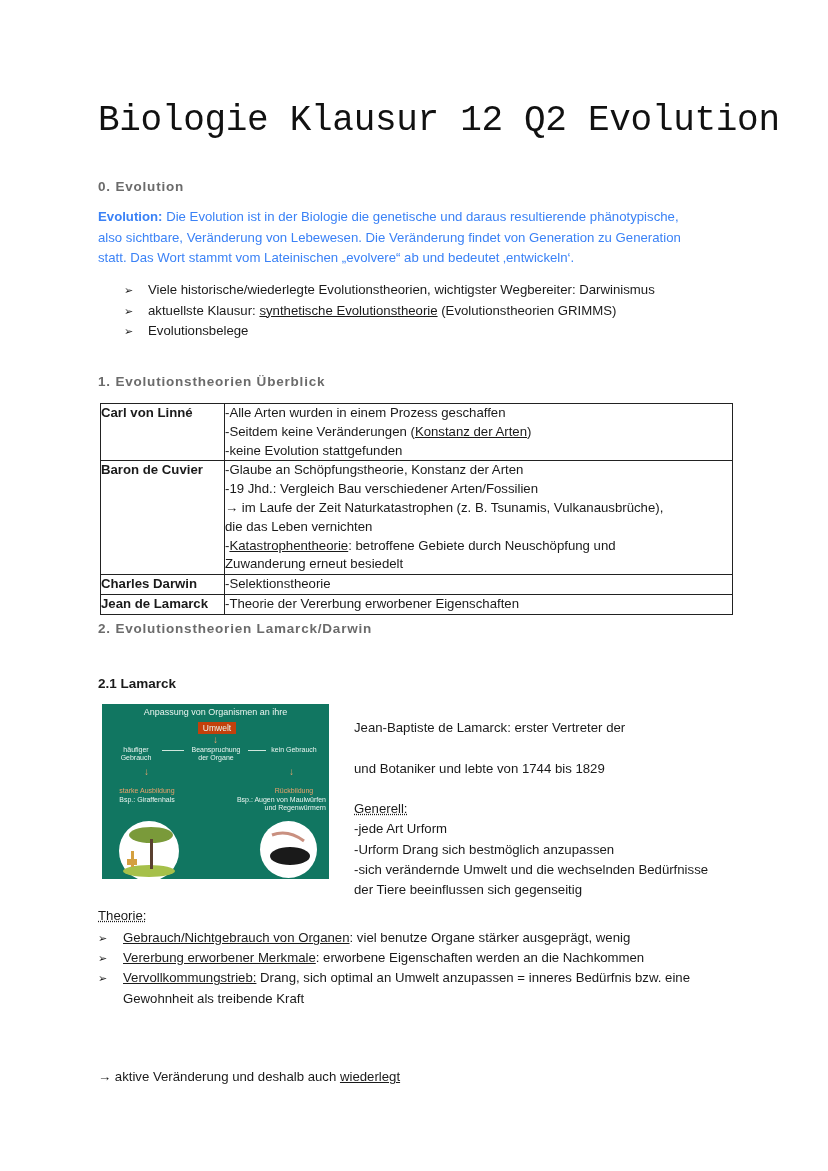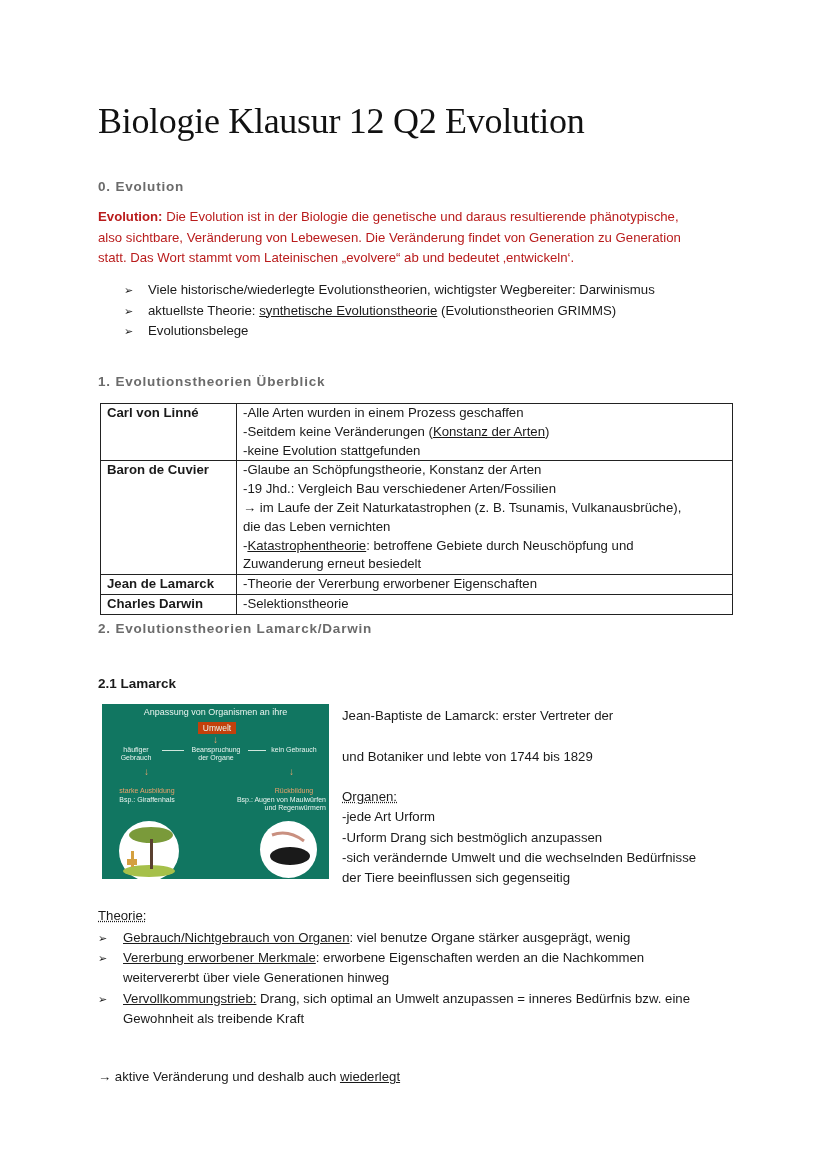--- a/index.html
+++ b/index.html
@@ -4,7 +4,7 @@
 <style>
   html, body { margin: 0; padding: 0; background: #ffffff; }
   body { width: 828px; height: 1171px; position: relative; overflow: hidden; font-family: "Liberation Sans", sans-serif; color: #1a1a1a; }
-  .title { position: absolute; left: 98px; top: 100px; font-size: 36px; font-weight: 300; color: #111; letter-spacing: -0.3px; margin: 0; font-family: Liberation Serif, serif; }
+  .title { position: absolute; left: 98px; top: 100px; font-size: 36px; font-weight: 300; color: #111; letter-spacing: -0.3px; margin: 0; font-family: Liberation Mono, monospace; }
   .h1 { position: absolute; left: 98px; font-size: 13.5px; color: #6b6b6b; letter-spacing: 0.8px; margin: 0; }
   .p { position: absolute; left: 98px; width: 640px; font-size: 13.2px; line-height: 20.5px; margin: 0; color: #b91c1c; }
   .bullets { position: absolute; left: 124px; margin: 0; padding: 0; list-style: none; font-size: 13.2px; line-height: 20.5px; }

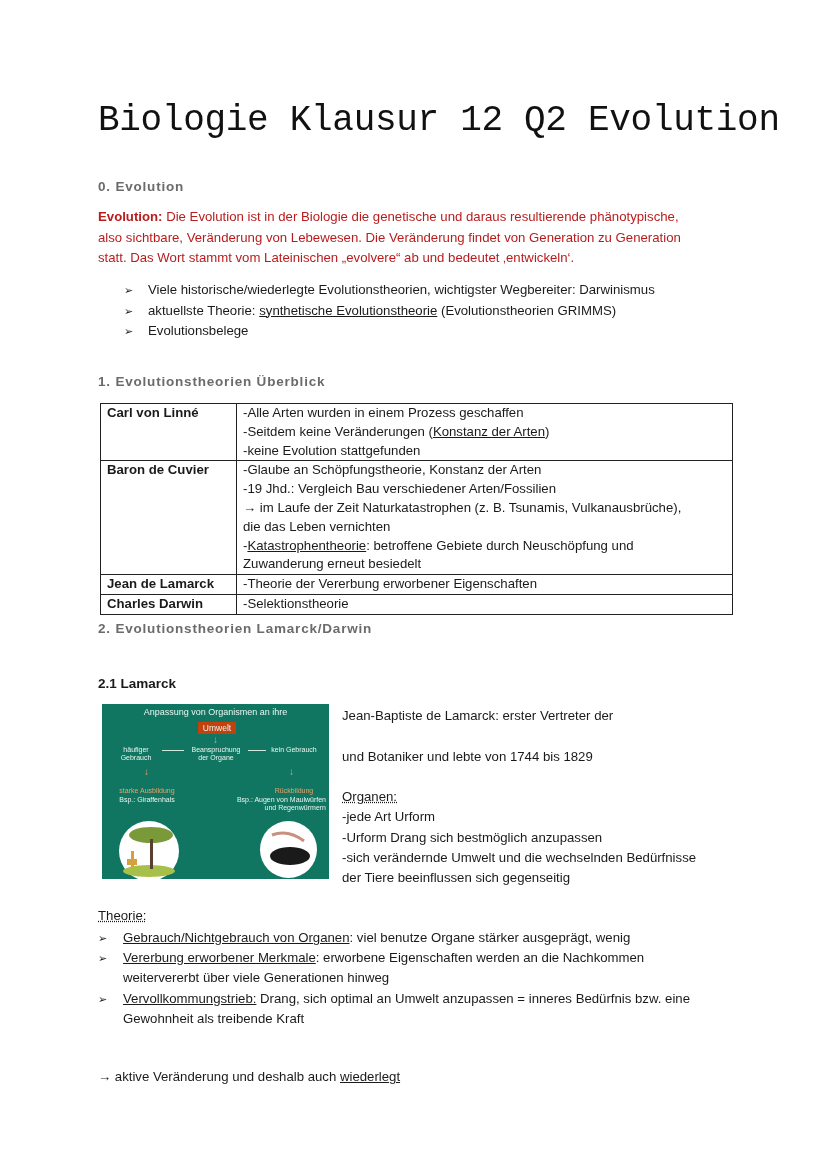--- a/index.html
+++ b/index.html
@@ -6,7 +6,7 @@
   body { width: 828px; height: 1171px; position: relative; overflow: hidden; font-family: "Liberation Sans", sans-serif; color: #1a1a1a; }
   .title { position: absolute; left: 98px; top: 100px; font-size: 36px; font-weight: 300; color: #111; letter-spacing: -0.3px; margin: 0; font-family: Liberation Mono, monospace; }
   .h1 { position: absolute; left: 98px; font-size: 13.5px; color: #6b6b6b; letter-spacing: 0.8px; margin: 0; }
-  .p { position: absolute; left: 98px; width: 640px; font-size: 13.2px; line-height: 20.5px; margin: 0; color: #b91c1c; }
+  .p { position: absolute; left: 98px; width: 640px; font-size: 13.2px; line-height: 20.5px; margin: 0; color: #3b82f6; }
   .bullets { position: absolute; left: 124px; margin: 0; padding: 0; list-style: none; font-size: 13.2px; line-height: 20.5px; }
   .bullets li { position: relative; padding-left: 24px; }
   .bullets li .mk { position: absolute; left: 0; top: 0; font-size: 11px; }

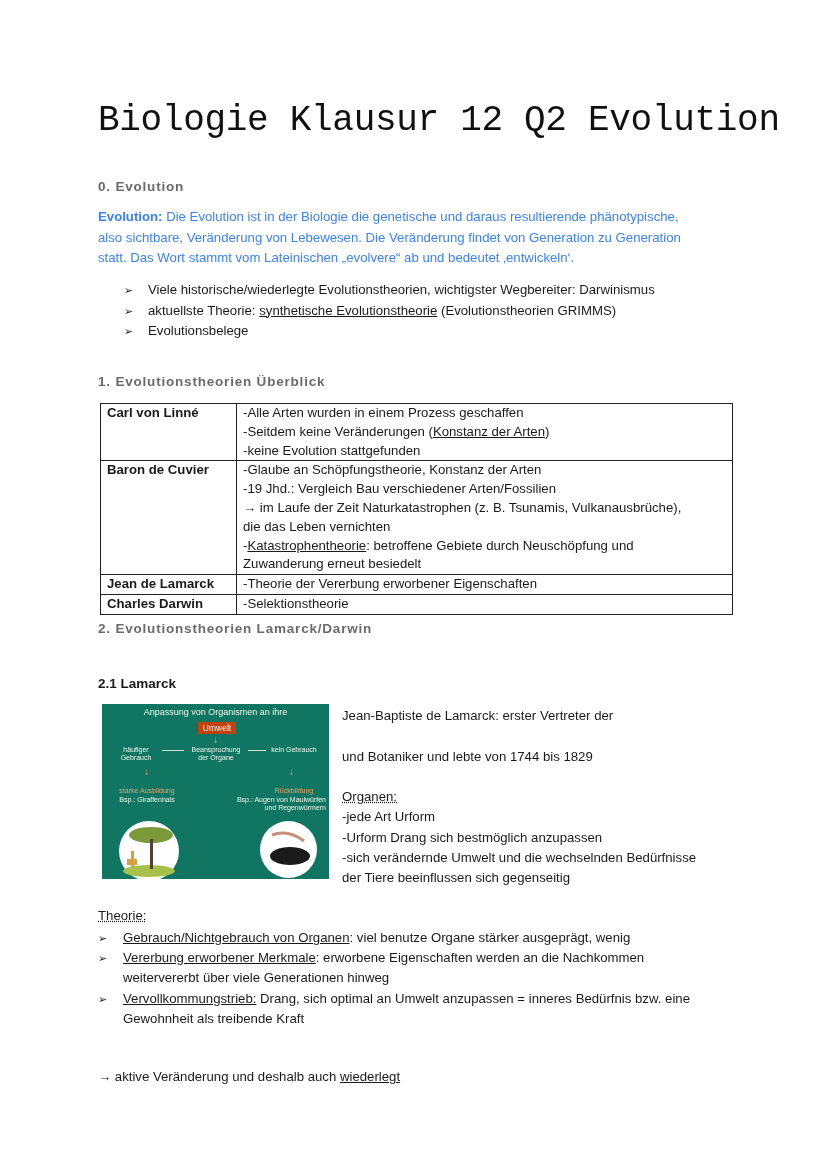--- a/index.html
+++ b/index.html
@@ -44,7 +44,7 @@
 </p>
 <ul class="bullets" style="top:280px">
   <li><span class="mk">➢</span><span>Viele historische/wiederlegte Evolutionstheorien, wichtigster Wegbereiter: Darwinismus</span></li>
-  <li><span class="mk">➢</span><span>aktuellste Theorie: </span><span class="u">synthetische Evolutionstheorie</span><span> (Evolutionstheorien GRIMMS)</span></li>
+  <li><span class="mk">➢</span><span>aktuellste Klausur: </span><span class="u">synthetische Evolutionstheorie</span><span> (Evolutionstheorien GRIMMS)</span></li>
   <li><span class="mk">➢</span><span>Evolutionsbelege</span></li>
 </ul>
 

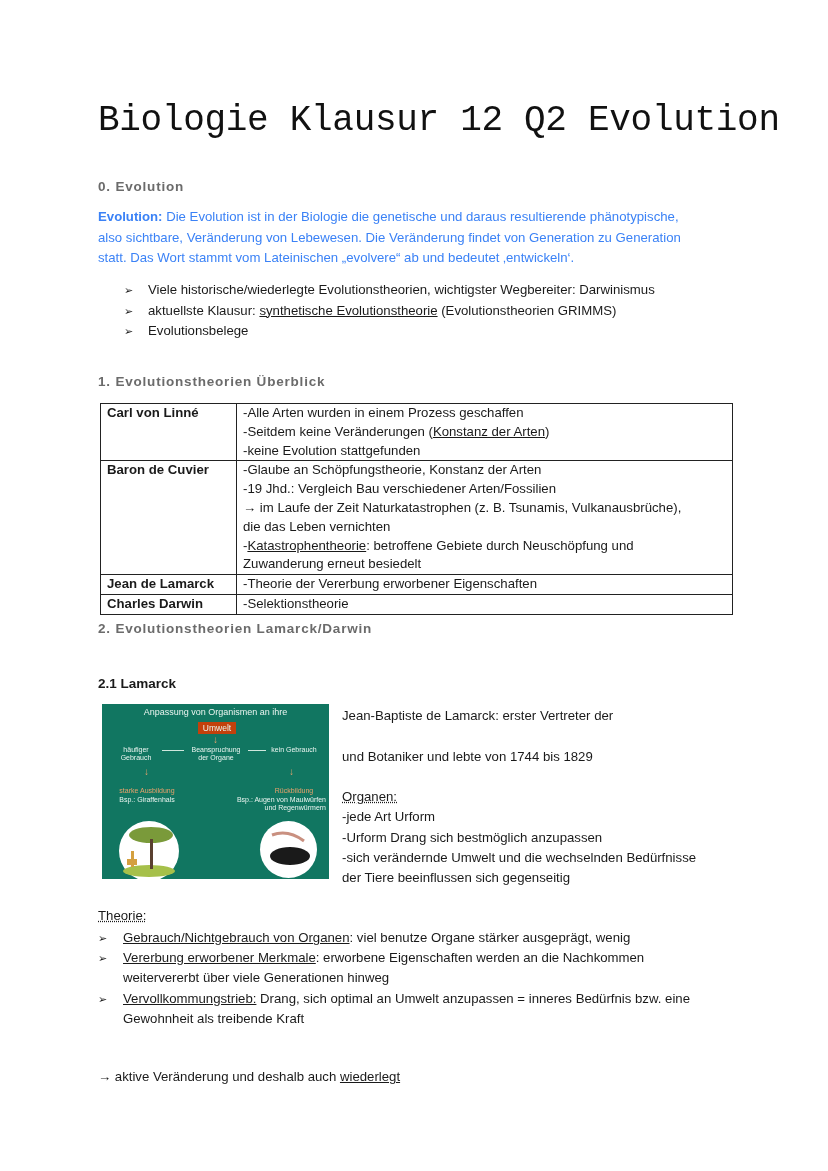--- a/index.html
+++ b/index.html
@@ -13,7 +13,7 @@
   .u { text-decoration: underline; }
   .dotted { text-decoration: underline dotted; }
   table.ov { position: absolute; left: 100px; top: 403px; width: 633px; border-collapse: collapse; font-size: 13.2px; line-height: 18.8px; }
-  table.ov td { border: 1px solid #222; vertical-align: top; padding: 0 6px; }
+  table.ov td { border: 1px solid #222; vertical-align: top; padding: 0 0; }
   table.ov td.name { width: 123px; font-weight: bold; }
   .h2b { position: absolute; left: 98px; top: 676px; font-size: 13.5px; font-weight: bold; margin: 0; }
   .figure { position: absolute; left: 102px; top: 704px; width: 227px; height: 175px; background: #117661; overflow: hidden; font-size: 7px; color: #eaf5f0; }

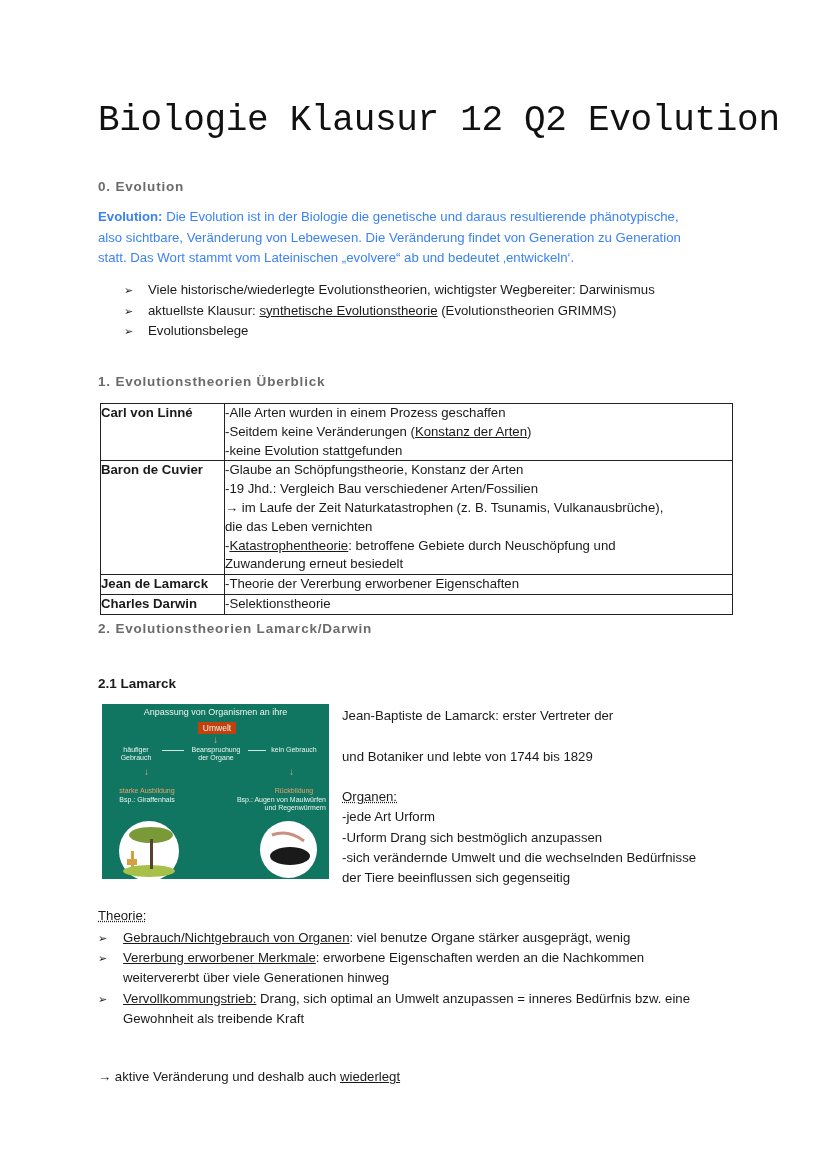--- a/index.html
+++ b/index.html
@@ -71,12 +71,12 @@
     </td>
   </tr>
   <tr>
+    <td class="name">Charles Darwin</td>
+    <td><span>-Selektionstheorie</span></td>
+  </tr>
+  <tr>
     <td class="name">Jean de Lamarck</td>
     <td><span>-Theorie der Vererbung erworbener Eigenschaften</span></td>
-  </tr>
-  <tr>
-    <td class="name">Charles Darwin</td>
-    <td><span>-Selektionstheorie</span></td>
   </tr>
 </tbody>
   </table>

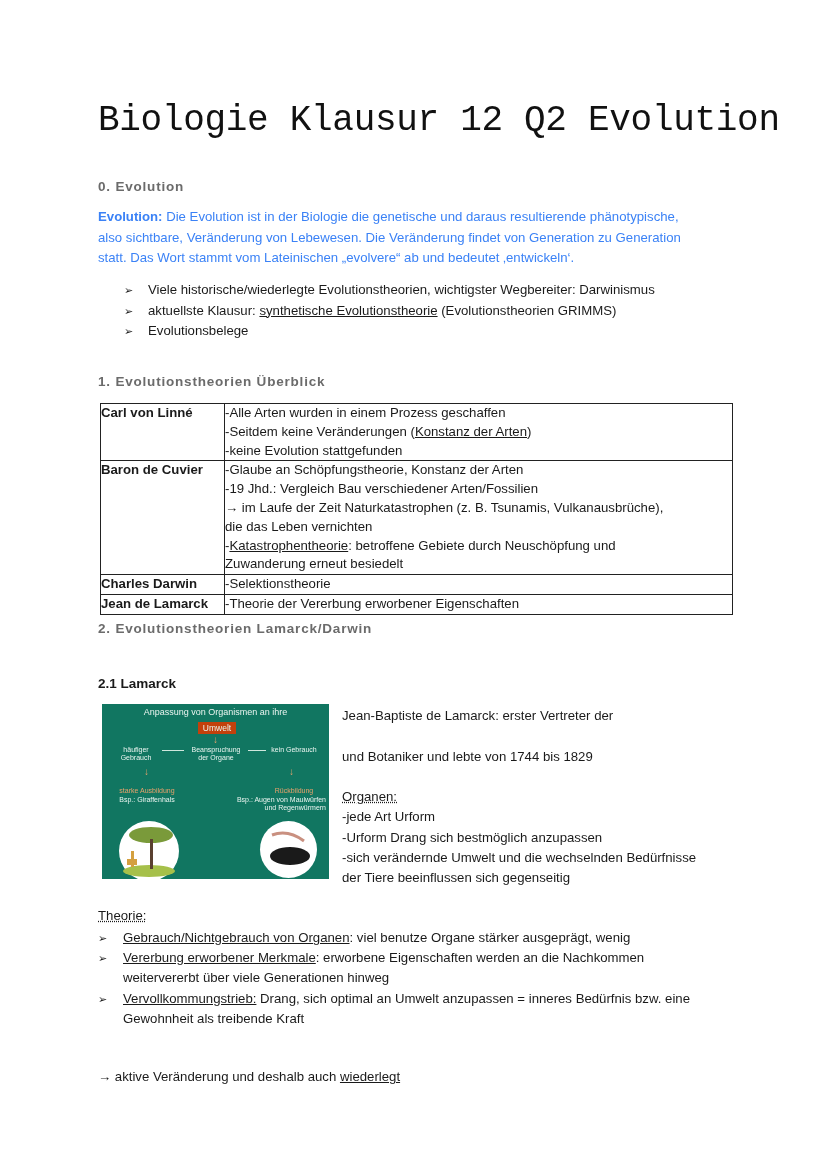--- a/index.html
+++ b/index.html
@@ -24,7 +24,7 @@
   .figure .arrow { position: absolute; color: #e8a26b; font-size: 10px; }
   .figure .line { position: absolute; height: 1px; background: #cfe7dd; }
   .figure .circle { position: absolute; border-radius: 50%; background: #ffffff; }
-  .side { position: absolute; left: 342px; top: 706px; width: 400px; font-size: 13.2px; line-height: 20.3px; margin: 0; }
+  .side { position: absolute; left: 342px; top: 706px; width: 400px; font-size: 13.2px; line-height: 20.3px; margin: 12px; }
   .theory-label { position: absolute; left: 98px; top: 908px; font-size: 13.2px; }
   .tlist { position: absolute; left: 98px; top: 928px; margin: 0; padding: 0; list-style: none; font-size: 13.2px; line-height: 20.2px; width: 640px; }
   .tlist li { position: relative; padding-left: 25px; }

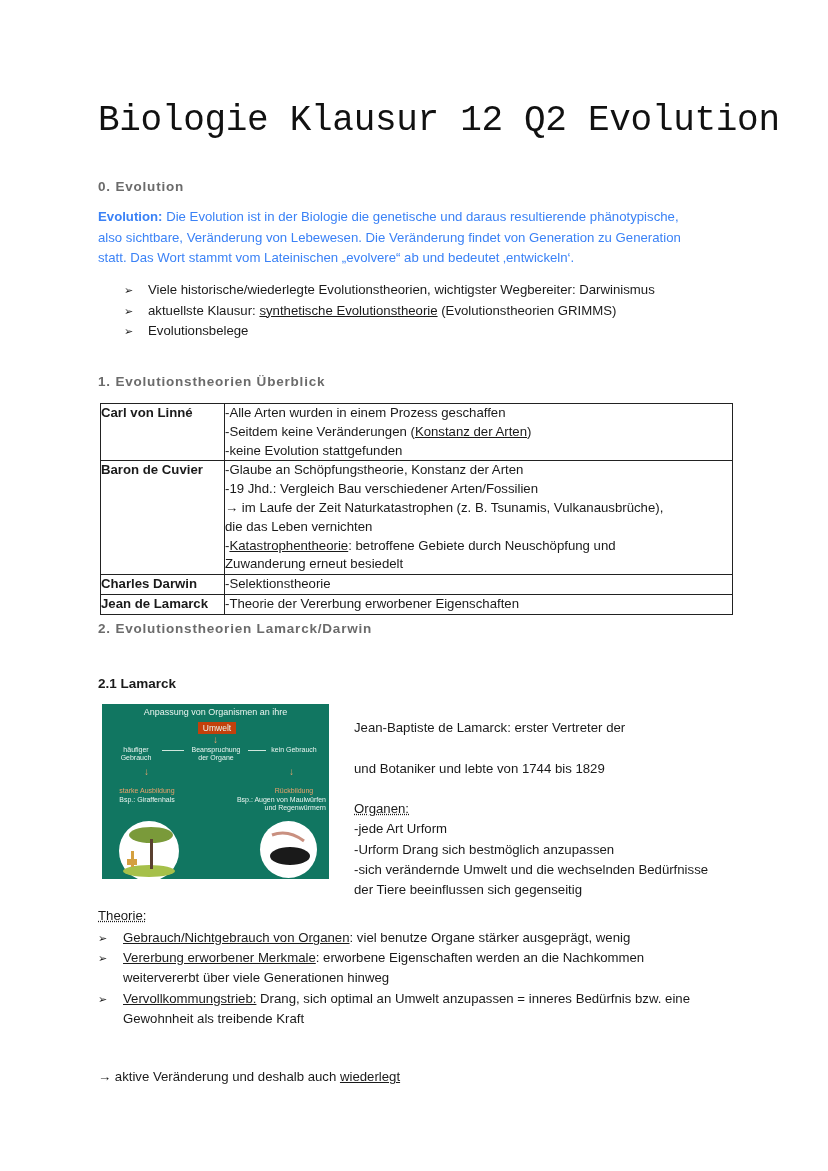--- a/index.html
+++ b/index.html
@@ -122,7 +122,7 @@
   <br>
   <span>und Botaniker und lebte von 1744 bis 1829</span><br>
   <br>
-  <span class="dotted">Organen:</span><br>
+  <span class="dotted">Generell:</span><br>
   <span>-jede Art Urform</span><br>
   <span>-Urform Drang sich bestmöglich anzupassen</span><br>
   <span>-sich verändernde Umwelt und die wechselnden Bedürfnisse</span><br>

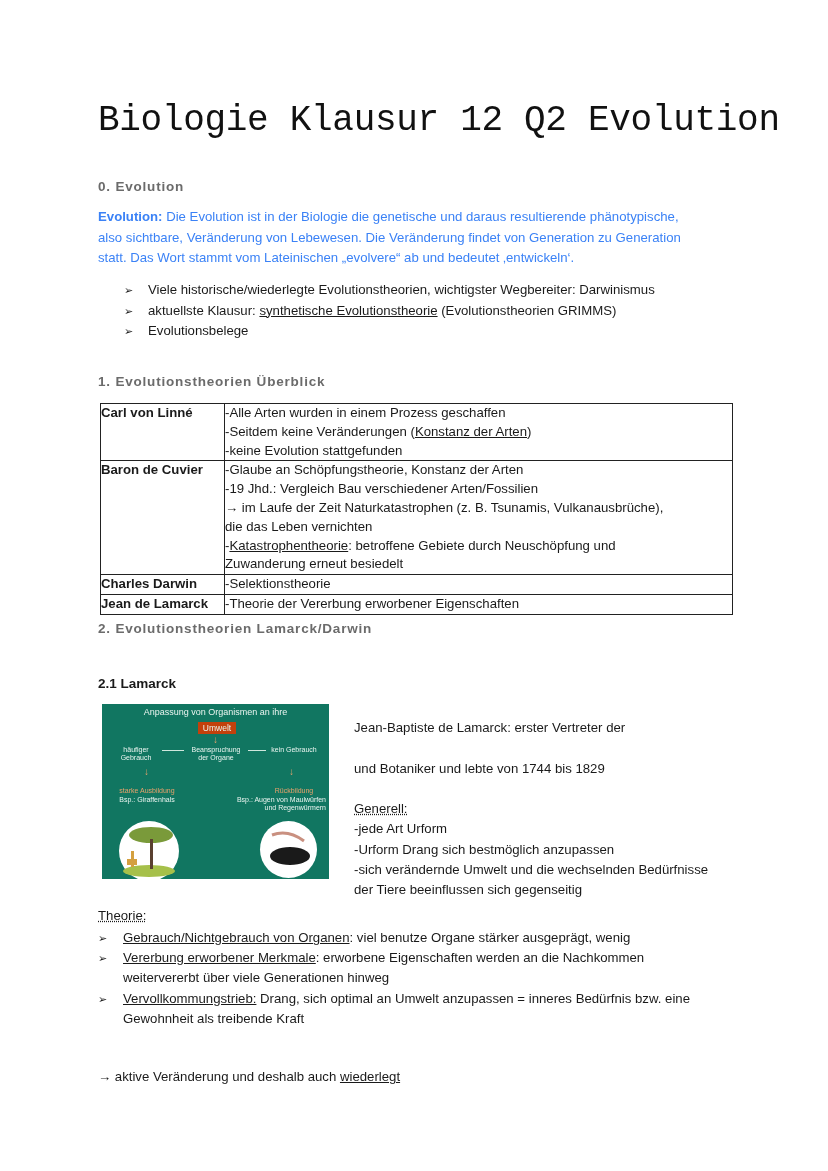--- a/index.html
+++ b/index.html
@@ -132,7 +132,7 @@
 <div class="theory-label dotted">Theorie:</div>
 <ul class="tlist">
   <li><span class="mk">➢</span><span class="u">Gebrauch/Nichtgebrauch von Organen</span><span>: viel benutze Organe stärker ausgeprägt, wenig</span><br></li>
-  <li><span class="mk">➢</span><span class="u">Vererbung erworbener Merkmale</span><span>: erworbene Eigenschaften werden an die Nachkommen</span><br><span>weitervererbt über viele Generationen hinweg</span></li>
+  <li><span class="mk">➢</span><span class="u">Vererbung erworbener Merkmale</span><span>: erworbene Eigenschaften werden an die Nachkommen</span><br></li>
   <li><span class="mk">➢</span><span class="u">Vervollkommungstrieb:</span><span> Drang, sich optimal an Umwelt anzupassen = inneres Bedürfnis bzw. eine</span><br><span>Gewohnheit als treibende Kraft</span></li>
 </ul>
 

